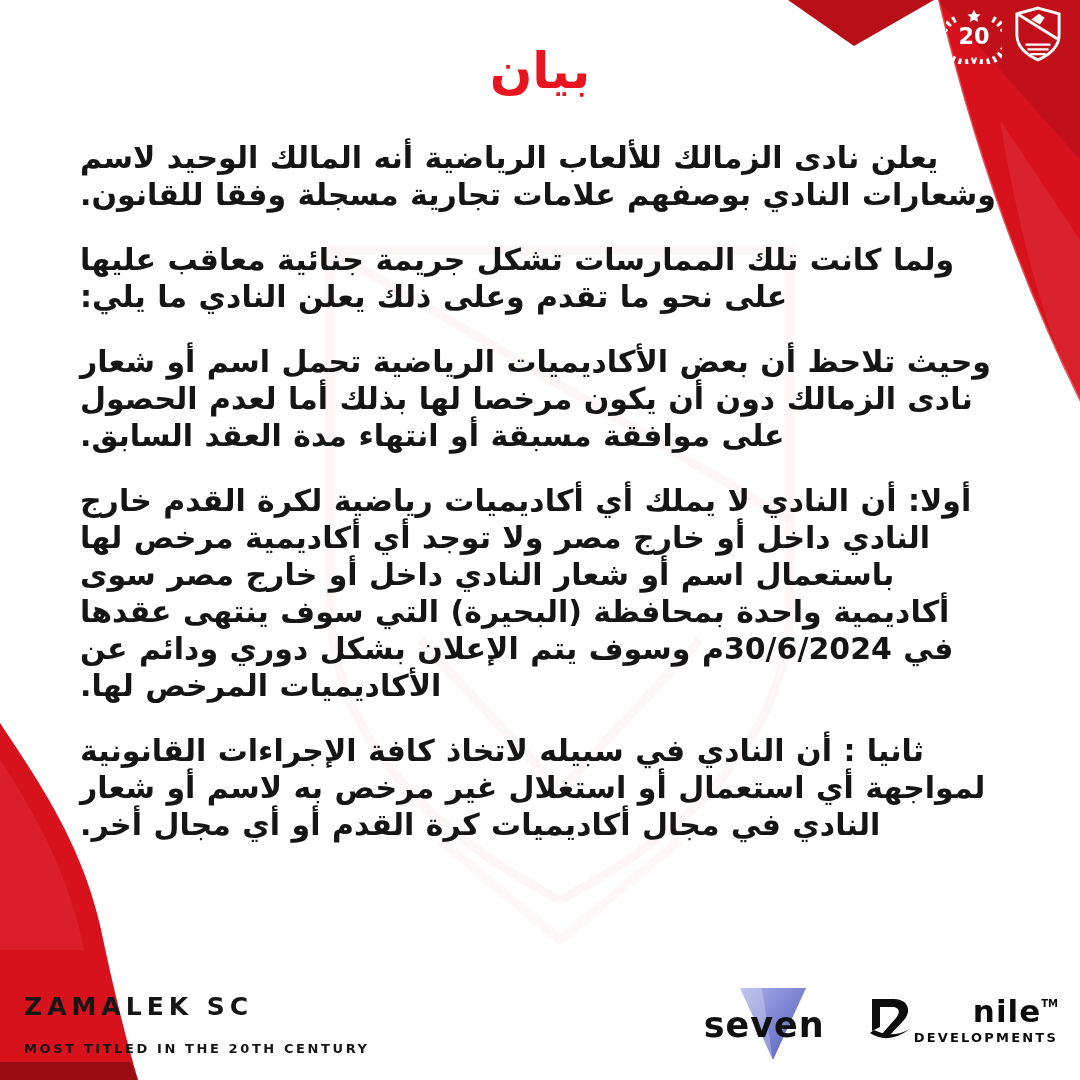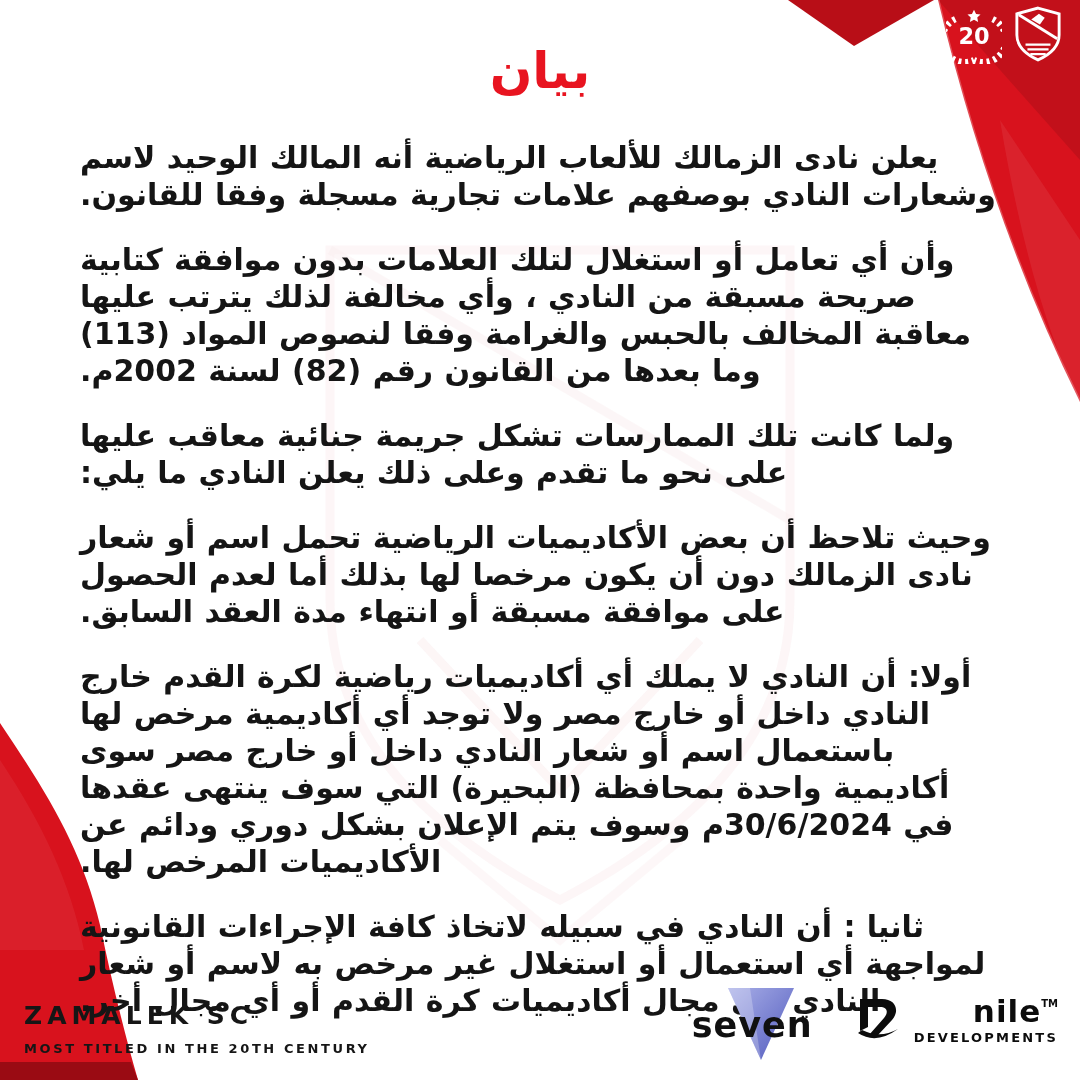--- a/index.html
+++ b/index.html
@@ -98,7 +98,6 @@
 
   <div class="content">
     <p>يعلن نادى الزمالك للألعاب الرياضية أنه المالك الوحيد لاسم وشعارات النادي بوصفهم علامات تجارية مسجلة وفقا للقانون.</p>
-    <p>وأن أي تعامل أو استغلال لتلك العلامات بدون موافقة كتابية صريحة مسبقة من النادي ، وأي مخالفة لذلك يترتب عليها معاقبة المخالف بالحبس والغرامة وفقا لنصوص المواد (113) وما بعدها من القانون رقم (82) لسنة 2002م.</p>
     <p>ولما كانت تلك الممارسات تشكل جريمة جنائية معاقب عليها على نحو ما تقدم وعلى ذلك يعلن النادي ما يلي:</p>
     <p>وحيث تلاحظ أن بعض الأكاديميات الرياضية تحمل اسم أو شعار نادى الزمالك دون أن يكون مرخصا لها بذلك أما لعدم الحصول على موافقة مسبقة أو انتهاء مدة العقد السابق.</p>
     <p>أولا: أن النادي لا يملك أي أكاديميات رياضية لكرة القدم خارج النادي داخل أو خارج مصر ولا توجد أي أكاديمية مرخص لها باستعمال اسم أو شعار النادي داخل أو خارج مصر سوى أكاديمية واحدة بمحافظة (البحيرة) التي سوف ينتهى عقدها في 30/6/2024م وسوف يتم الإعلان بشكل دوري ودائم عن الأكاديميات المرخص لها.</p>

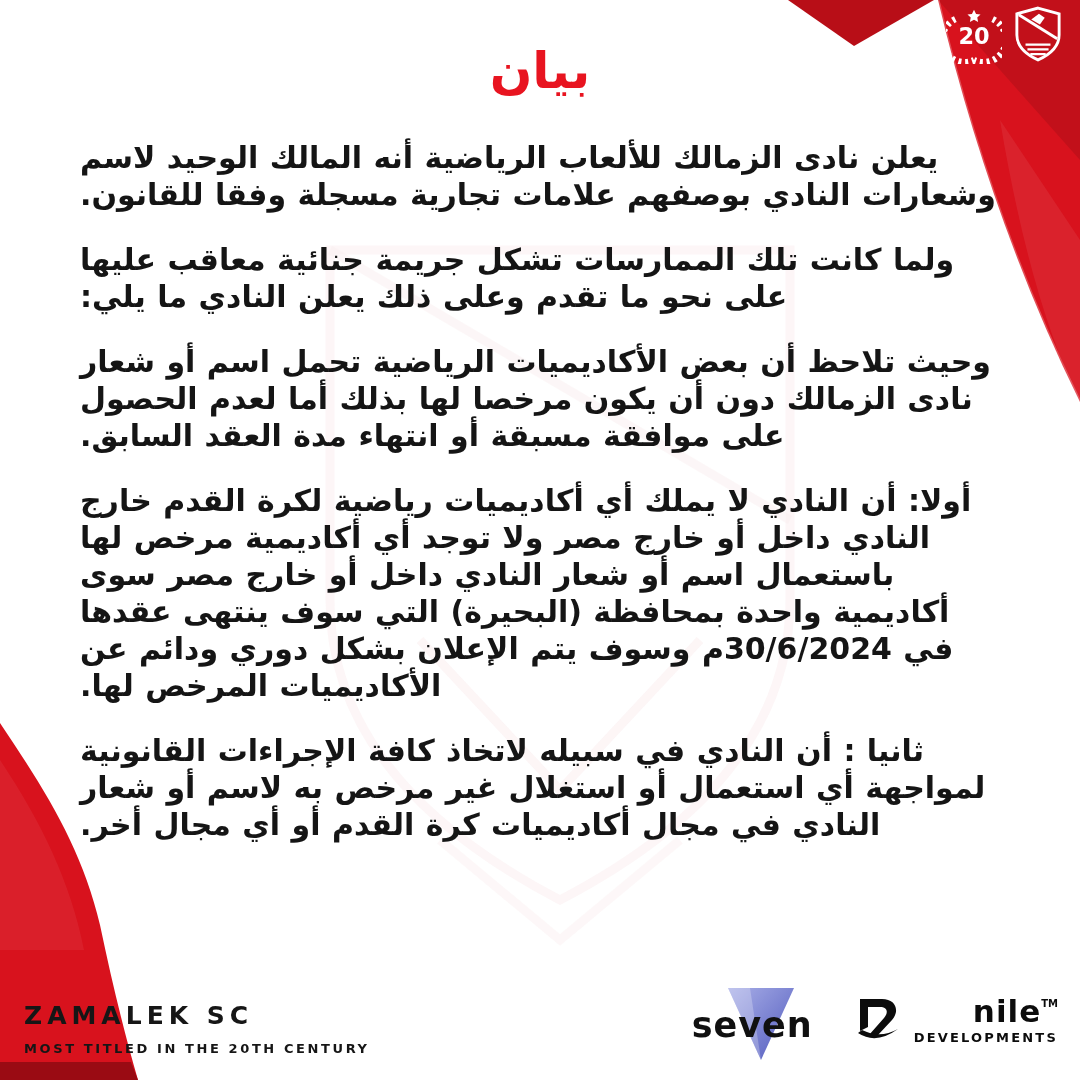--- a/index.html
+++ b/index.html
@@ -41,7 +41,7 @@
     position:absolute;left:0;top:22px;font-size:35px;font-weight:bold;
     color:#101010;letter-spacing:1px;line-height:1;
   }
-  .nile-logo{display:flex;align-items:center;gap:12px;padding-bottom:18px}
+  .nile-logo{display:flex;align-items:center;gap:0;padding-bottom:18px}
   .nile-mark{width:46px;height:46px}
   .nile-texts{display:flex;flex-direction:column;align-items:flex-end}
   .nile-row{display:flex;align-items:flex-start}

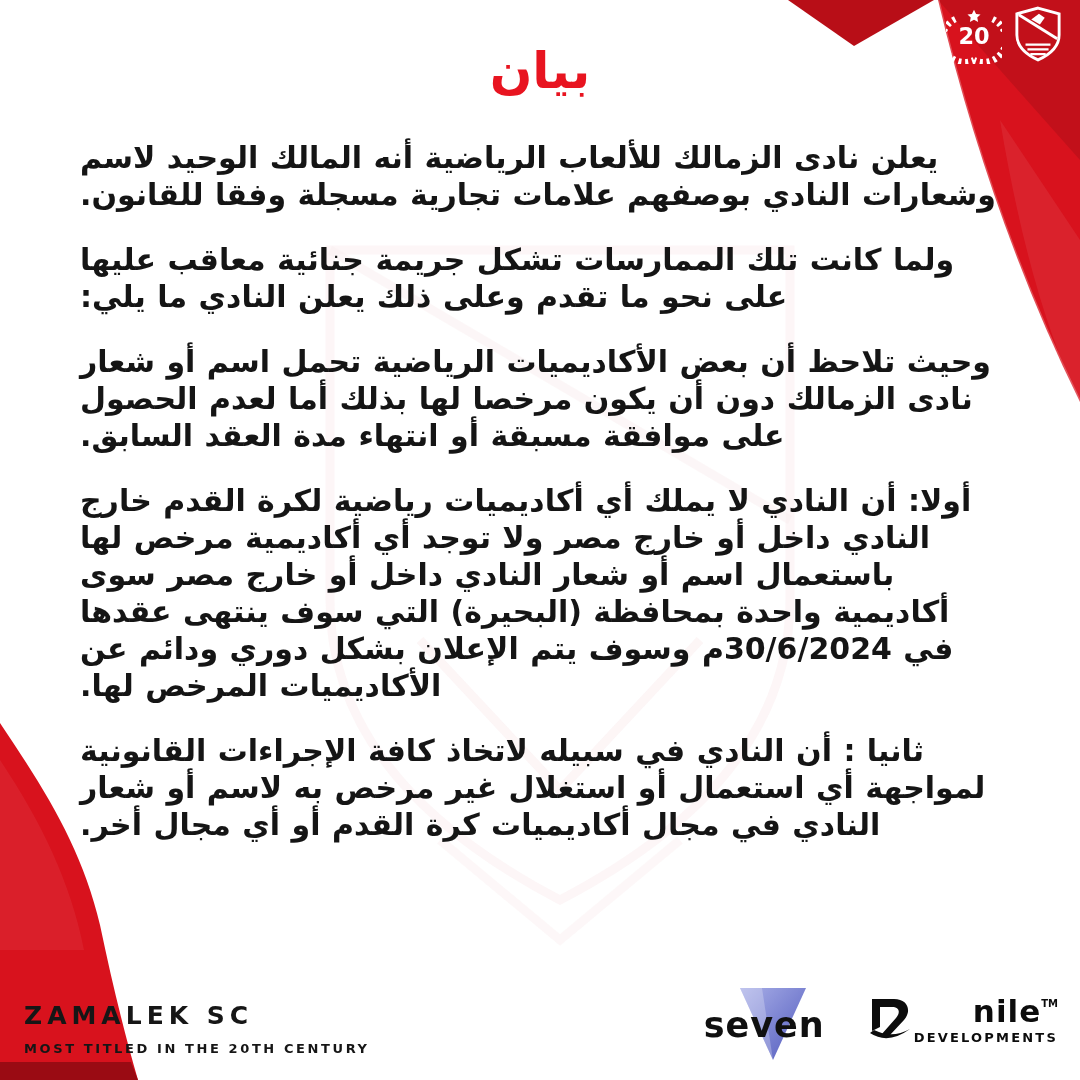--- a/index.html
+++ b/index.html
@@ -33,7 +33,7 @@
   footer{position:absolute;left:0;right:0;bottom:0;height:110px;z-index:3}
   .club-block{position:absolute;left:24px;bottom:24px;color:#161616}
   .club-name{font-size:25px;font-weight:bold;letter-spacing:5px;line-height:1.1}
-  .club-tagline{font-size:13px;font-weight:bold;letter-spacing:2.6px;margin-top:12px}
+  .club-tagline{font-size:13px;font-weight:bold;letter-spacing:2.6px;margin-top:21px}
   .sponsors{position:absolute;right:22px;bottom:8px;display:flex;gap:26px}
   .seven-logo{position:relative;width:138px;height:86px}
   .seven-logo svg{position:absolute;left:36px;top:2px;width:66px;height:72px}

